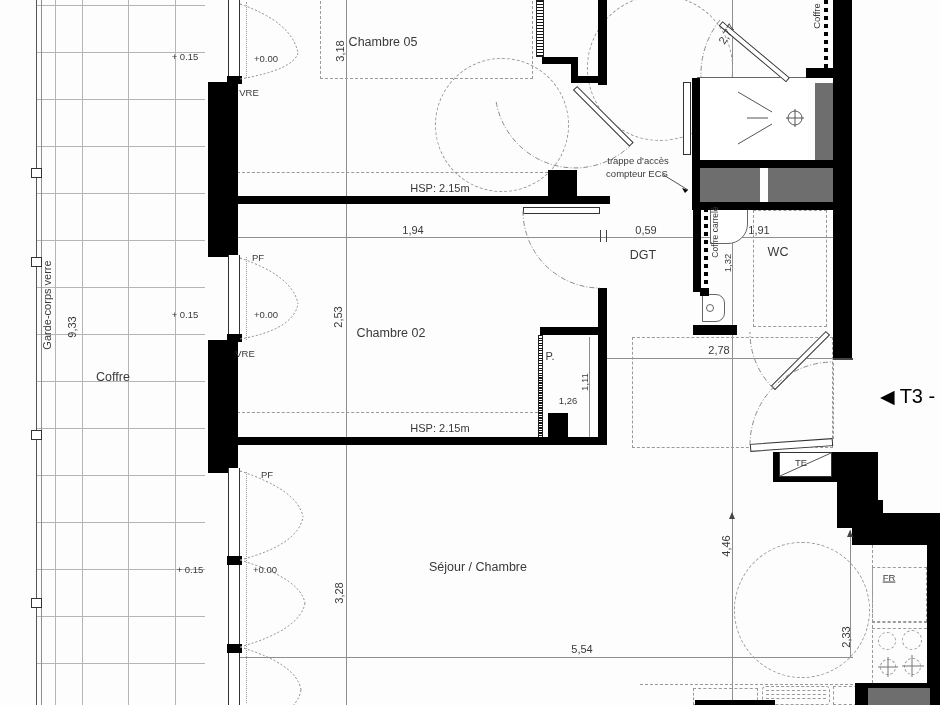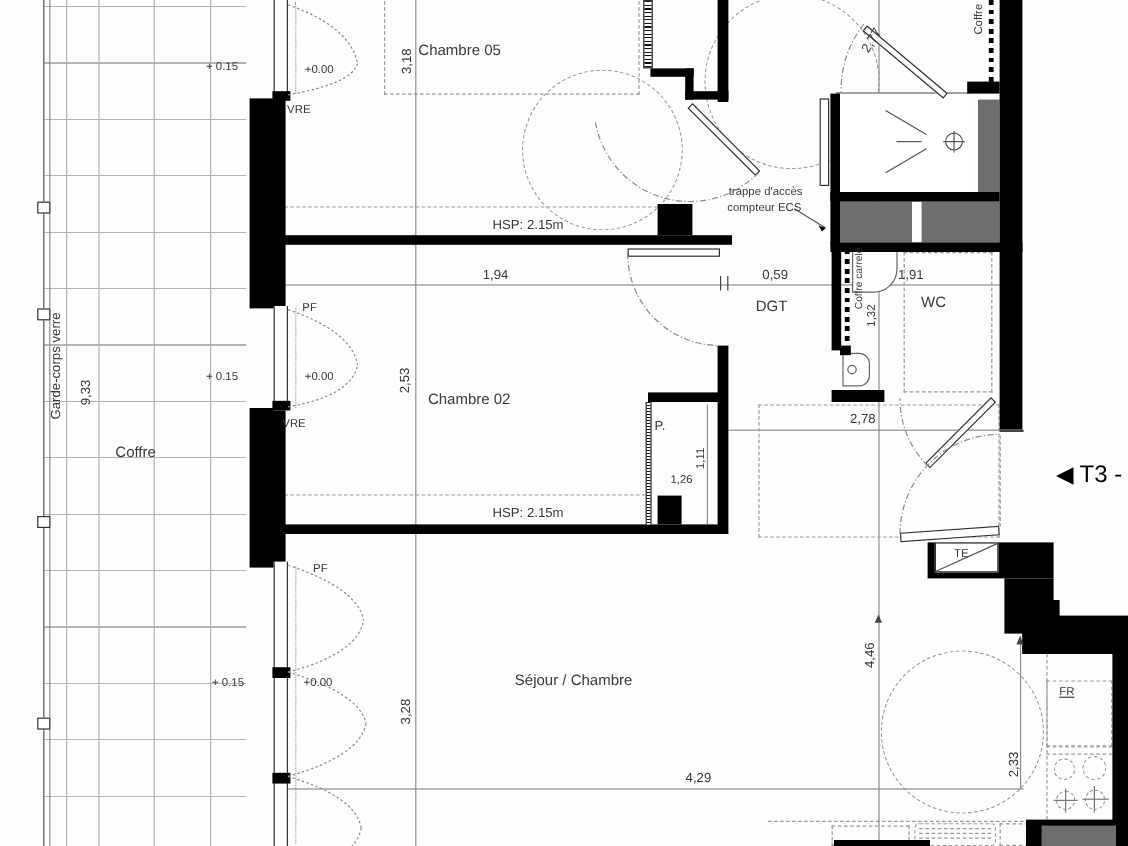--- a/index.html
+++ b/index.html
@@ -221,7 +221,7 @@
   <div class="lbl" style="left:719px;top:350px;">2,78</div>
   <div class="lbl vt" style="left:72px;top:327px;">9,33</div>
   <div class="lbl vt" style="left:339px;top:593px;">3,28</div>
-  <div class="lbl" style="left:582px;top:649px;">4,29</div>
+  <div class="lbl" style="left:582px;top:649px;">5,54</div>
   <div class="lbl vt" style="left:726px;top:546px;">4,46</div>
   <div class="lbl vt" style="left:846px;top:637px;">2,33</div>
 

